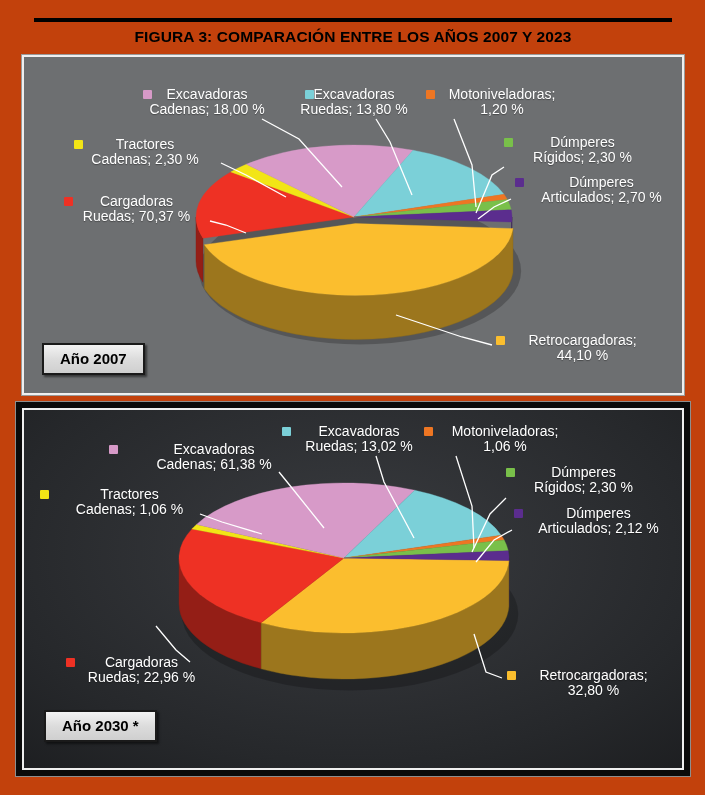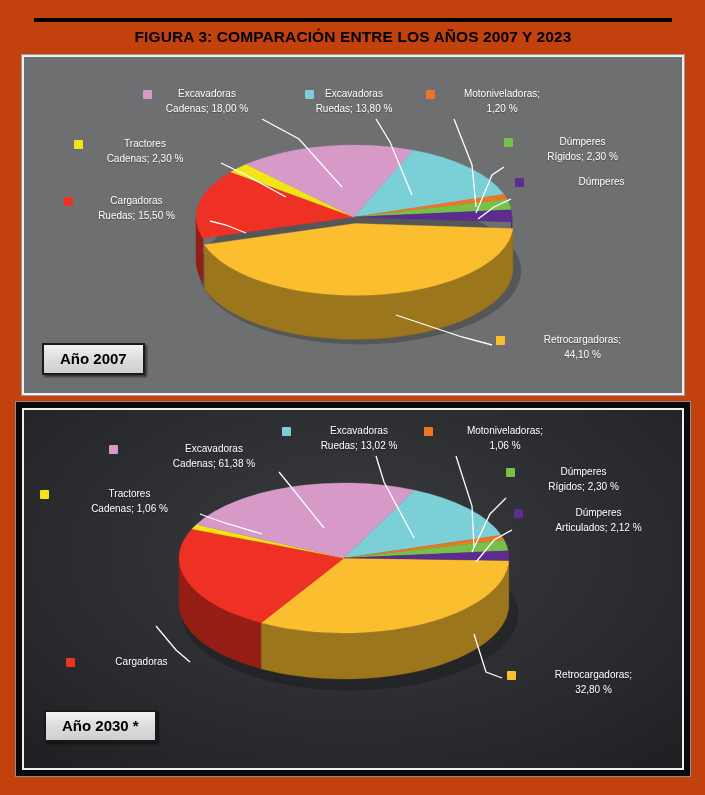--- a/index.html
+++ b/index.html
@@ -54,7 +54,7 @@
   .lbl{
     position:absolute;
     color:#ffffff;
-    font-size:10px;
+    font-size:14px;
     line-height:14.5px;
     font-family:"Liberation Sans", sans-serif;
     white-space:nowrap;

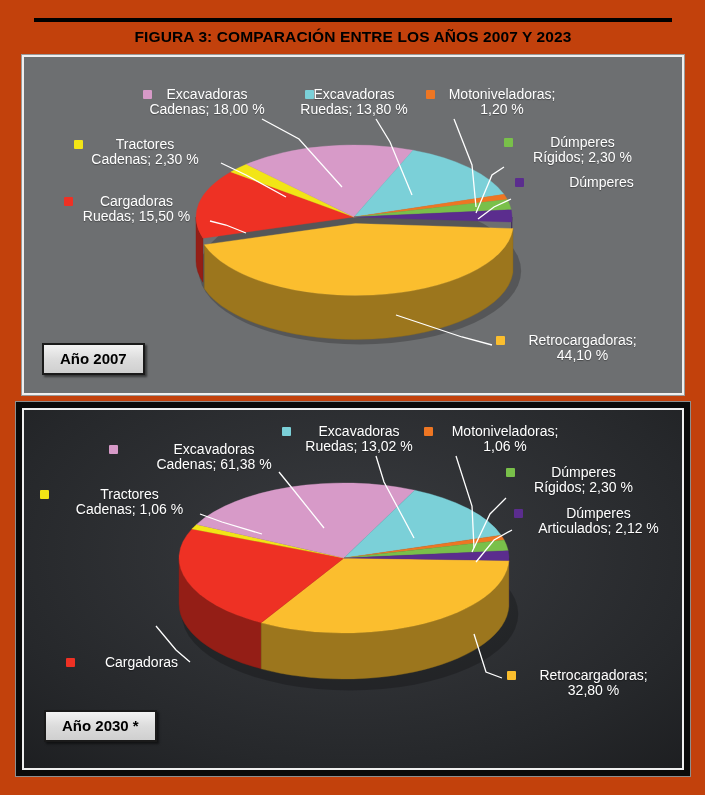--- a/index.html
+++ b/index.html
@@ -151,6 +151,7 @@
 
       <div class="lbl c" style="left:500px;top:118px;width:155px;">
         <span class="ln">Dúmperes</span>
+        <span class="ln">Articulados; 2,70 %</span>
       </div>
       <div class="swatch" style="left:491px;top:121px;background:#5B2D8E;"></div>
 

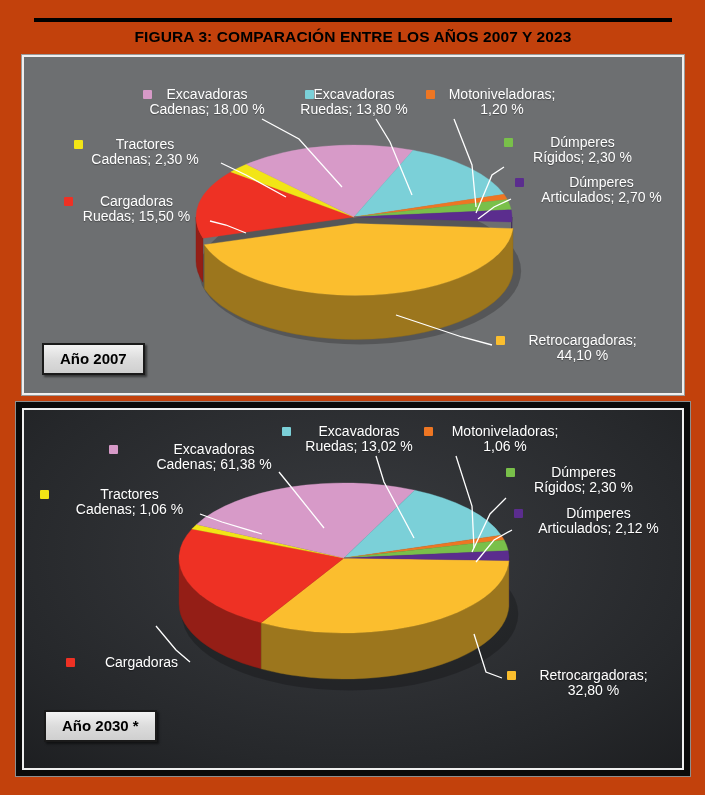--- a/index.html
+++ b/index.html
@@ -163,7 +163,7 @@
 
       <div class="lbl c" style="left:35px;top:137px;width:155px;">
         <span class="ln">Cargadoras</span>
-        <span class="ln">Ruedas; 15,50 %</span>
+        <span class="ln">Ruedas; 70,37 %</span>
       </div>
       <div class="swatch" style="left:40px;top:140px;background:#EE3124;"></div>
 

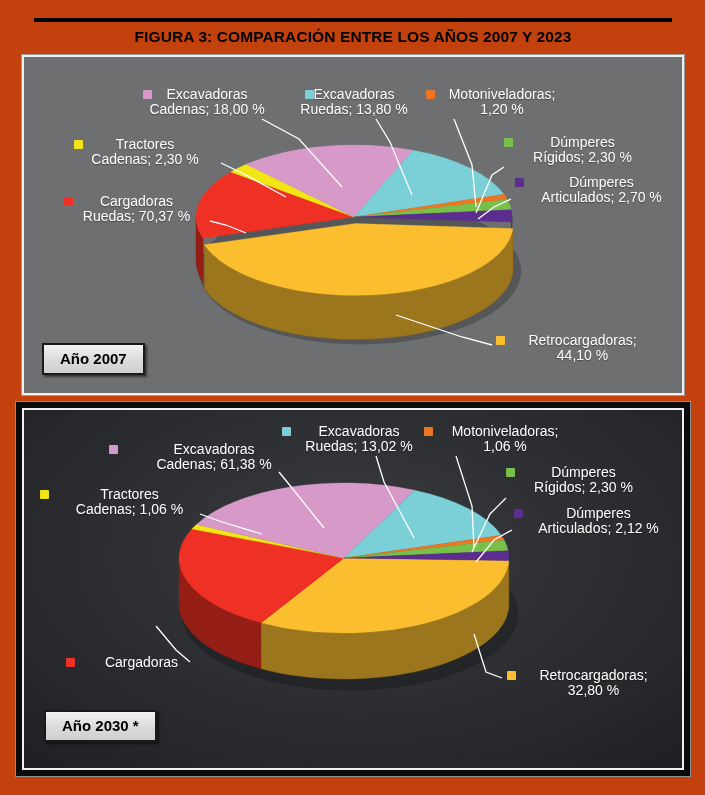--- a/index.html
+++ b/index.html
@@ -247,6 +247,7 @@
 
       <div class="lbl c" style="left:40px;top:245px;width:155px;">
         <span class="ln">Cargadoras</span>
+        <span class="ln">Ruedas; 22,96 %</span>
       </div>
       <div class="swatch" style="left:42px;top:248px;background:#EE3124;"></div>
 

